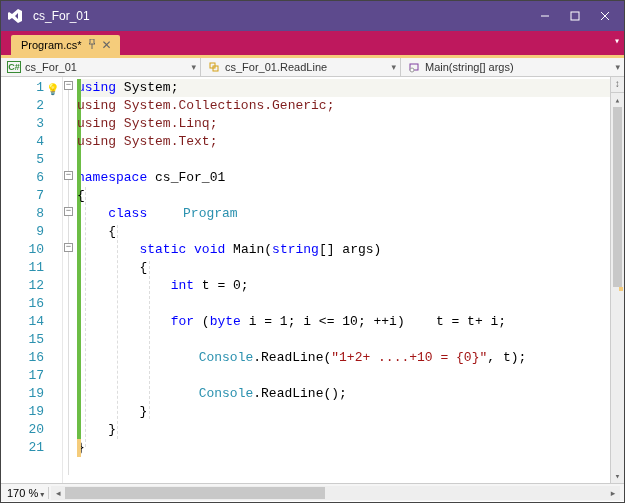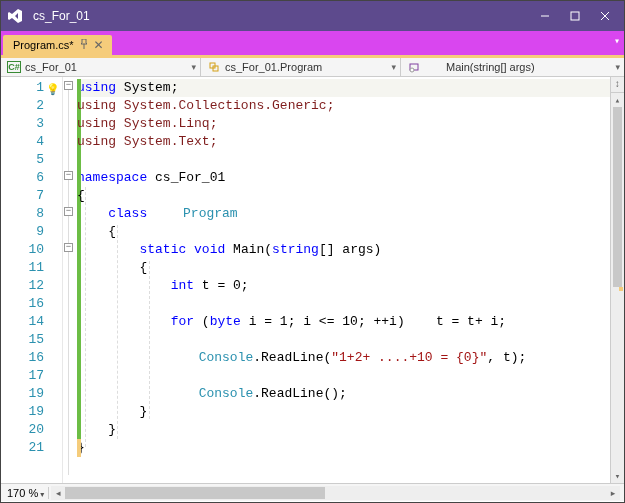--- a/index.html
+++ b/index.html
@@ -40,11 +40,11 @@
     color: #fff;
   }
   .tabbar {
-    background: #d946ef;
+    background: #be185d;
     height: 24px;
     display: flex;
     align-items: flex-end;
-    padding-left: 2px;
+    padding-left: 10px;
     position: relative;
   }
   .tab {

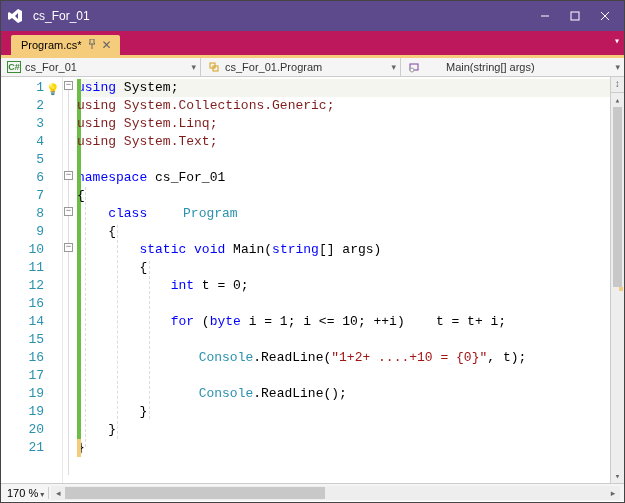--- a/index.html
+++ b/index.html
@@ -317,7 +317,7 @@
           <rect x="5" y="5" width="5" height="5" fill="none" stroke="#d4a017"></rect>
         </svg>
     </span>
-    <span>cs_For_01.Program</span>
+    <span>cs_For_01.ReadLine</span>
     <span class="caret">▾</span>
   </div>
   <div class="nav-cell right">

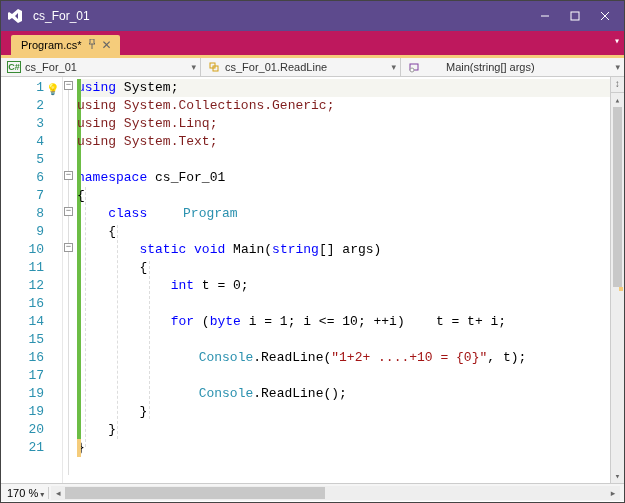--- a/index.html
+++ b/index.html
@@ -87,7 +87,7 @@
   }
   .nav-cell.small { width: 200px; }
   .nav-cell.mid { width: 200px; }
-  .nav-cell.right { flex: 1; border-right: none; gap: 21px; }
+  .nav-cell.right { flex: 1; border-right: none; }
   .nav-cell .caret {
     position: absolute;
     right: 4px;

